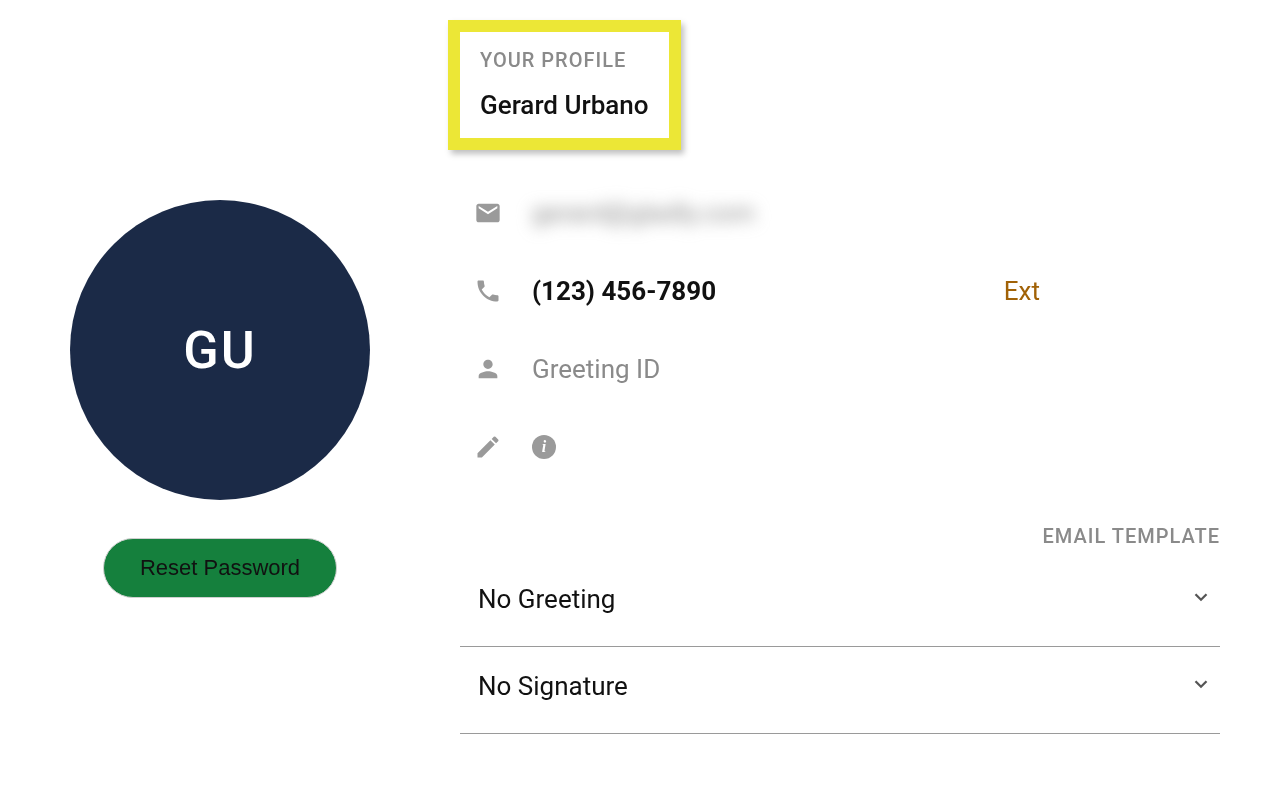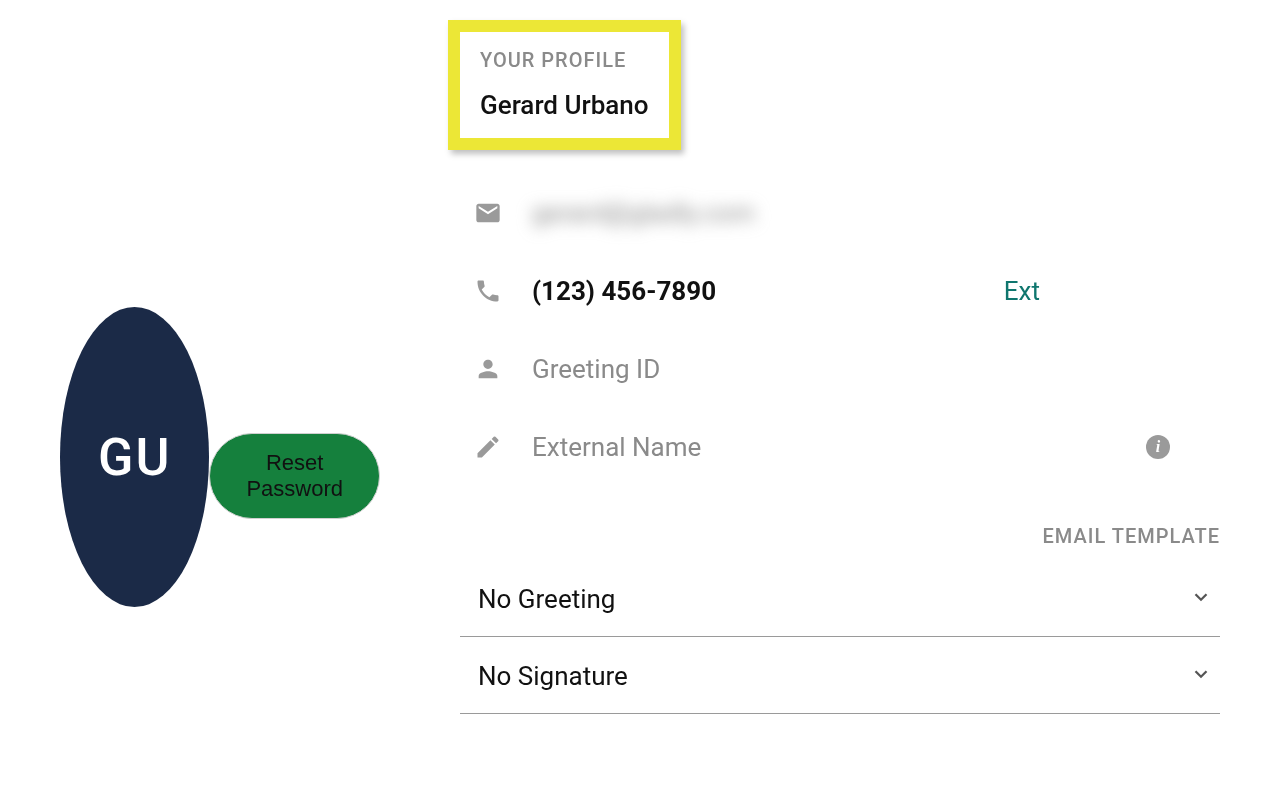--- a/index.html
+++ b/index.html
@@ -100,7 +100,7 @@
     }
     .field-ext {
       font-size: 26px;
-      color: #0f766e;
+      color: #a16207;
       margin-right: 180px;
       text-align: center;
     }

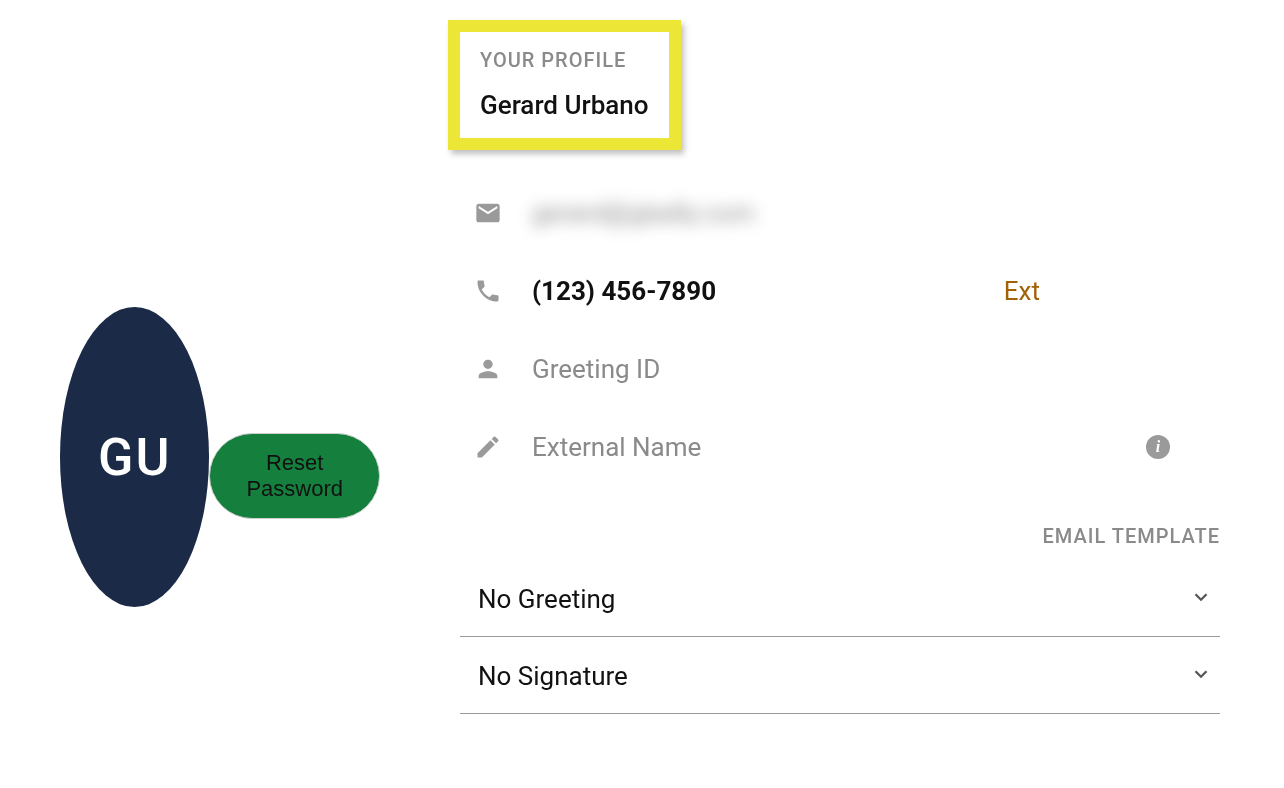--- a/index.html
+++ b/index.html
@@ -17,6 +17,7 @@
     }
     .left-col {
       display: flex;
+      flex-direction: column;
       align-items: center;
       padding-top: 180px;
       width: 320px;

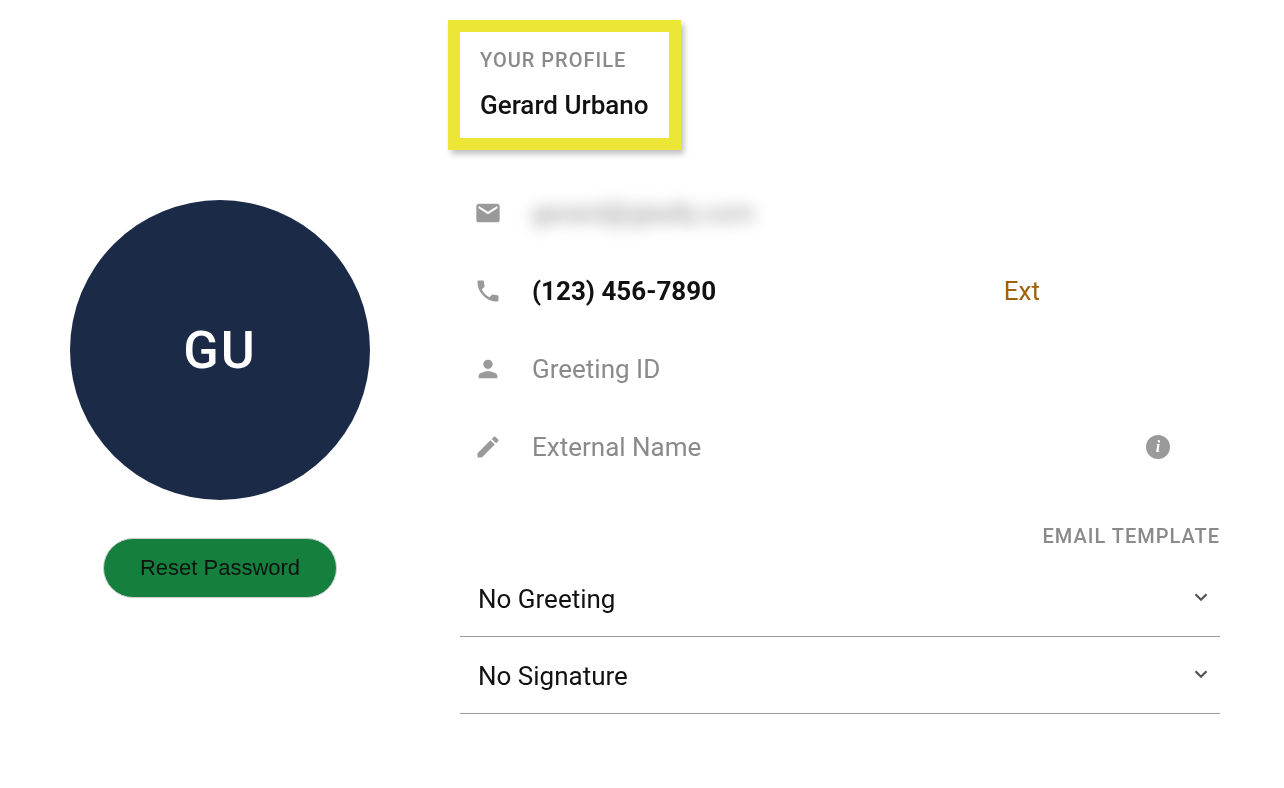--- a/index.html
+++ b/index.html
@@ -197,7 +197,6 @@
             <path d="M3 17.25V21h3.75L17.81 9.94l-3.75-3.75L3 17.25zM20.71 7.04a1 1 0 0 0 0-1.41l-2.34-2.34a1 1 0 0 0-1.41 0l-1.83 1.83 3.75 3.75 1.83-1.83z"></path>
           </svg>
       </span>
-      <span class="field-placeholder">External Name</span>
       <span class="info-icon">i</span>
     </div>
 

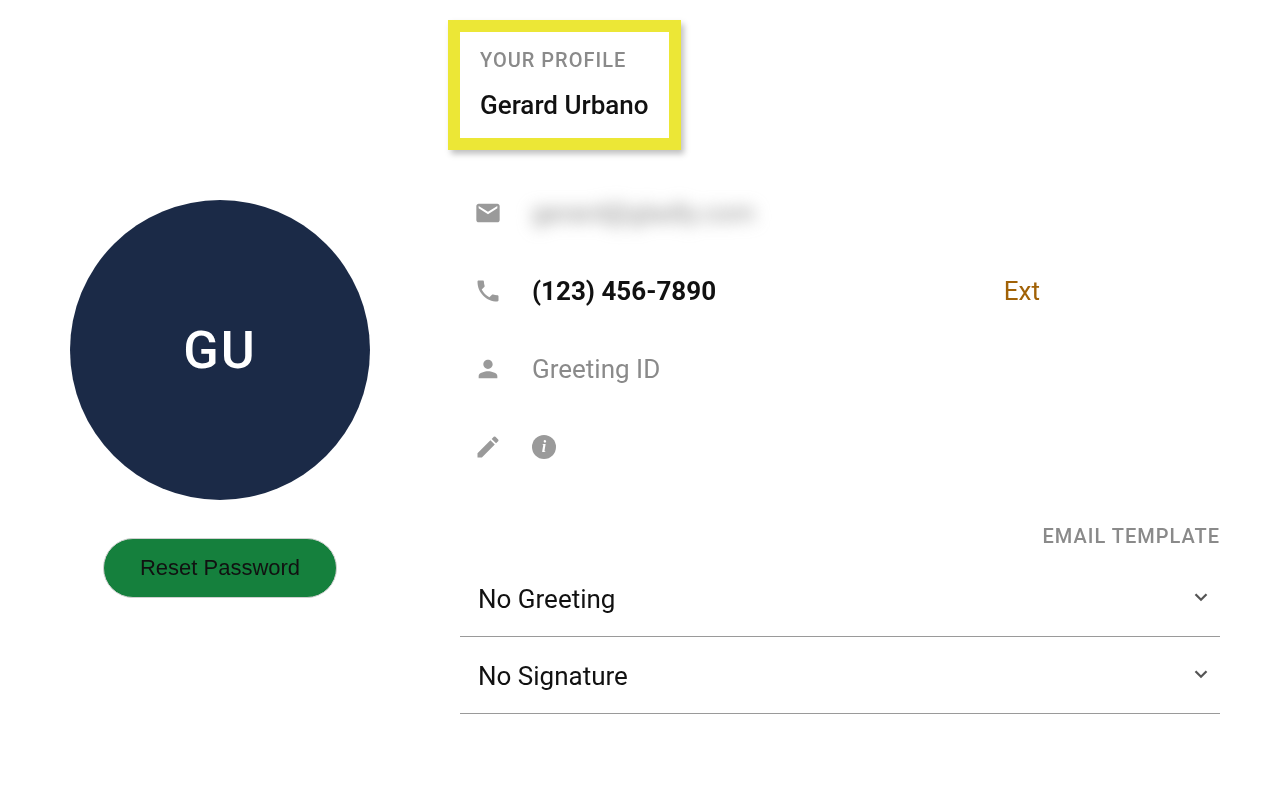--- a/index.html
+++ b/index.html
@@ -134,7 +134,7 @@
       align-items: center;
       justify-content: space-between;
       border-bottom: 1px solid #9a9a9a;
-      padding: 18px 8px 22px 18px;
+      padding: 18px 8px 32px 18px;
       cursor: pointer;
       margin-top: 6px;
     }

